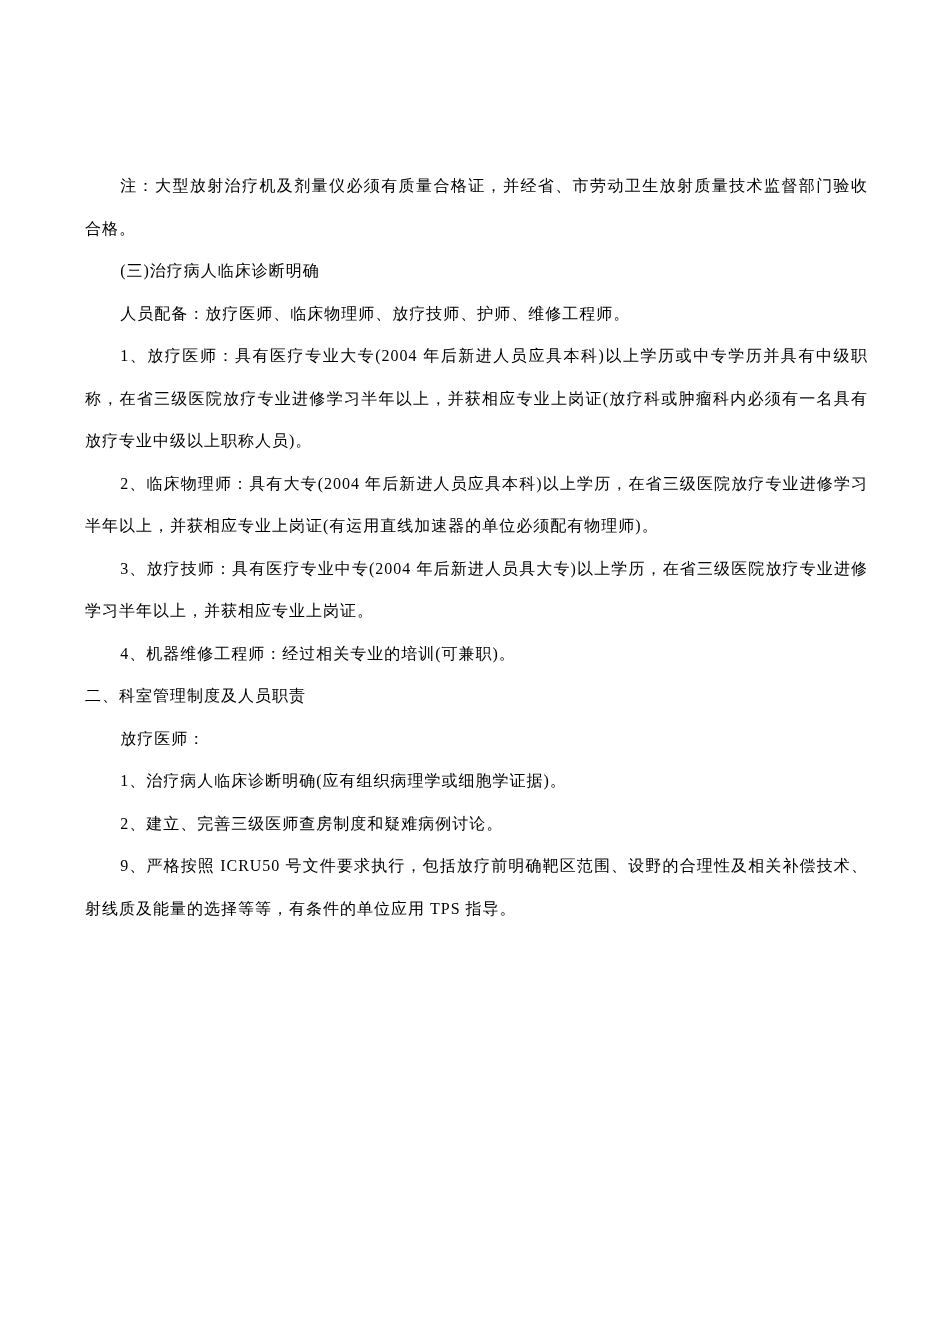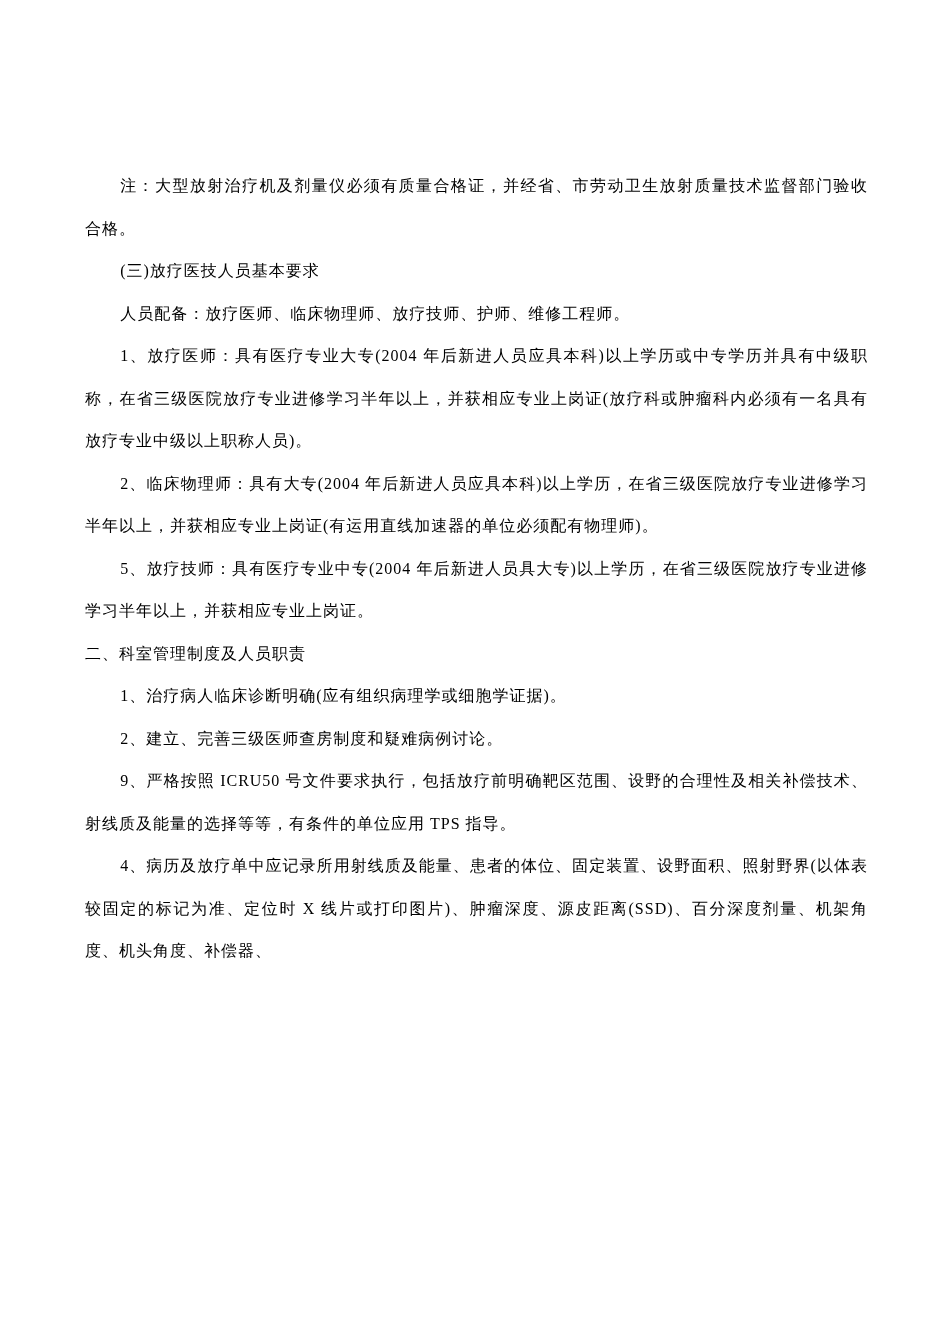--- a/index.html
+++ b/index.html
@@ -41,7 +41,7 @@
 
 <div class="page">
   <p class="para">注：大型放射治疗机及剂量仪必须有质量合格证，并经省、市劳动卫生放射质量技术监督部门验收合格。</p>
-  <p class="para">(三)放疗医技人员基本要求</p>
+  <p class="para">(三)治疗病人临床诊断明确</p>
   <p class="para">人员配备：放疗医师、临床物理师、放疗技师、护师、维修工程师。</p>
   <p class="para">1、放疗医师：具有医疗专业大专(2004 年后新进人员应具本科)以上学历或中专学历并具有中级职称，在省三级医院放疗专业进修学习半年以上，并获相应专业上岗证(放疗科或肿瘤科内必须有一名具有放疗专业中级以上职称人员)。</p>
   <p class="para">2、临床物理师：具有大专(2004 年后新进人员应具本科)以上学历，在省三级医院放疗专业进修学习半年以上，并获相应专业上岗证(有运用直线加速器的单位必须配有物理师)。</p>

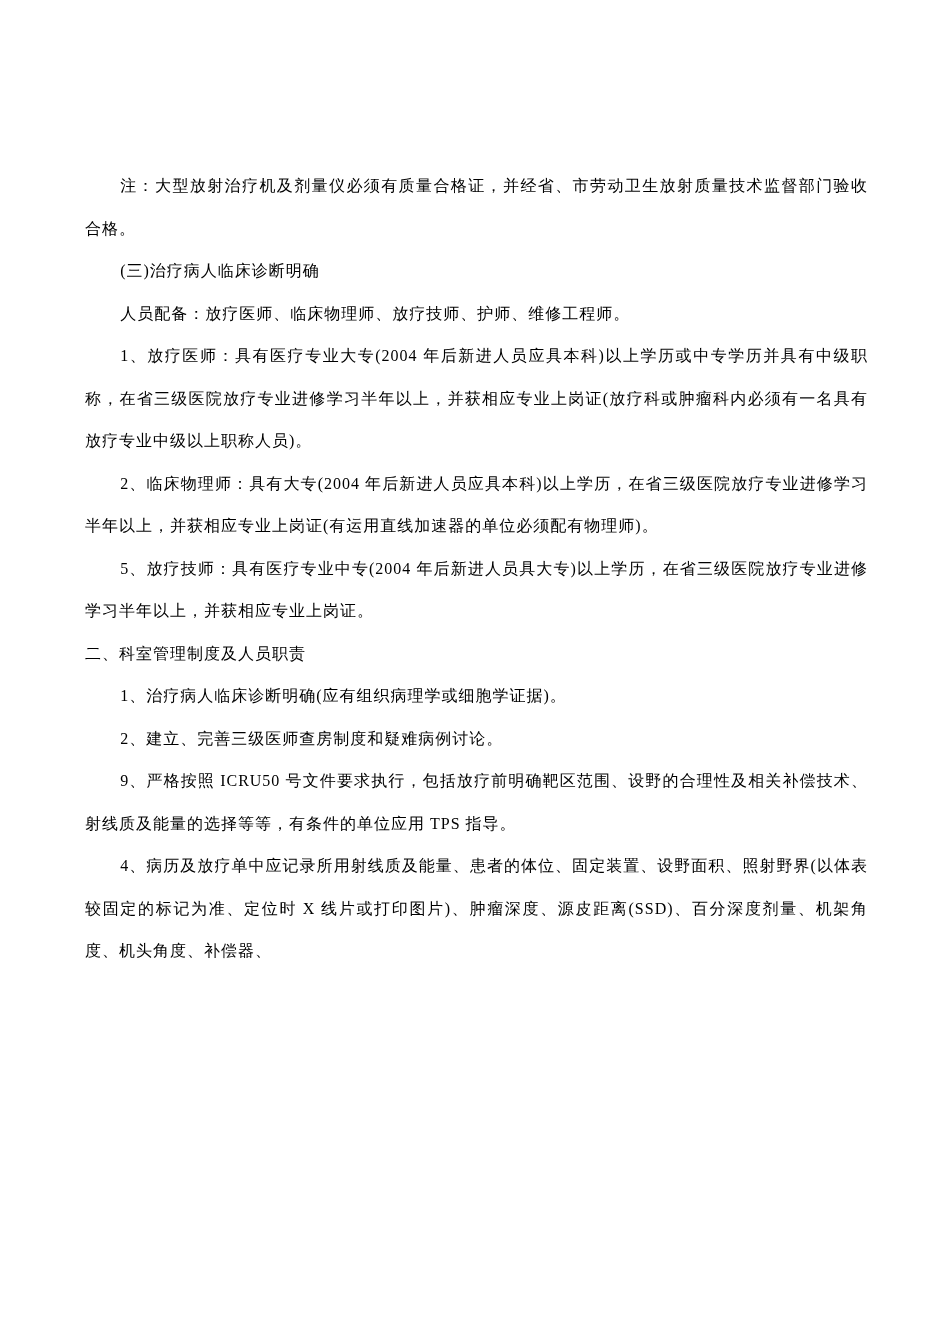--- a/index.html
+++ b/index.html
@@ -45,7 +45,7 @@
   <p class="para">人员配备：放疗医师、临床物理师、放疗技师、护师、维修工程师。</p>
   <p class="para">1、放疗医师：具有医疗专业大专(2004 年后新进人员应具本科)以上学历或中专学历并具有中级职称，在省三级医院放疗专业进修学习半年以上，并获相应专业上岗证(放疗科或肿瘤科内必须有一名具有放疗专业中级以上职称人员)。</p>
   <p class="para">2、临床物理师：具有大专(2004 年后新进人员应具本科)以上学历，在省三级医院放疗专业进修学习半年以上，并获相应专业上岗证(有运用直线加速器的单位必须配有物理师)。</p>
-  <p class="para">5、放疗技师：具有医疗专业中专(2004 年后新进人员具大专)以上学历，在省三级医院放疗专业进修学习半年以上，并获相应专业上岗证。</p>
+  <p class="para">3、放疗技师：具有医疗专业中专(2004 年后新进人员具大专)以上学历，在省三级医院放疗专业进修学习半年以上，并获相应专业上岗证。</p>
   <p class="heading">二、科室管理制度及人员职责</p>
   <p class="para">1、治疗病人临床诊断明确(应有组织病理学或细胞学证据)。</p>
   <p class="para">2、建立、完善三级医师查房制度和疑难病例讨论。</p>

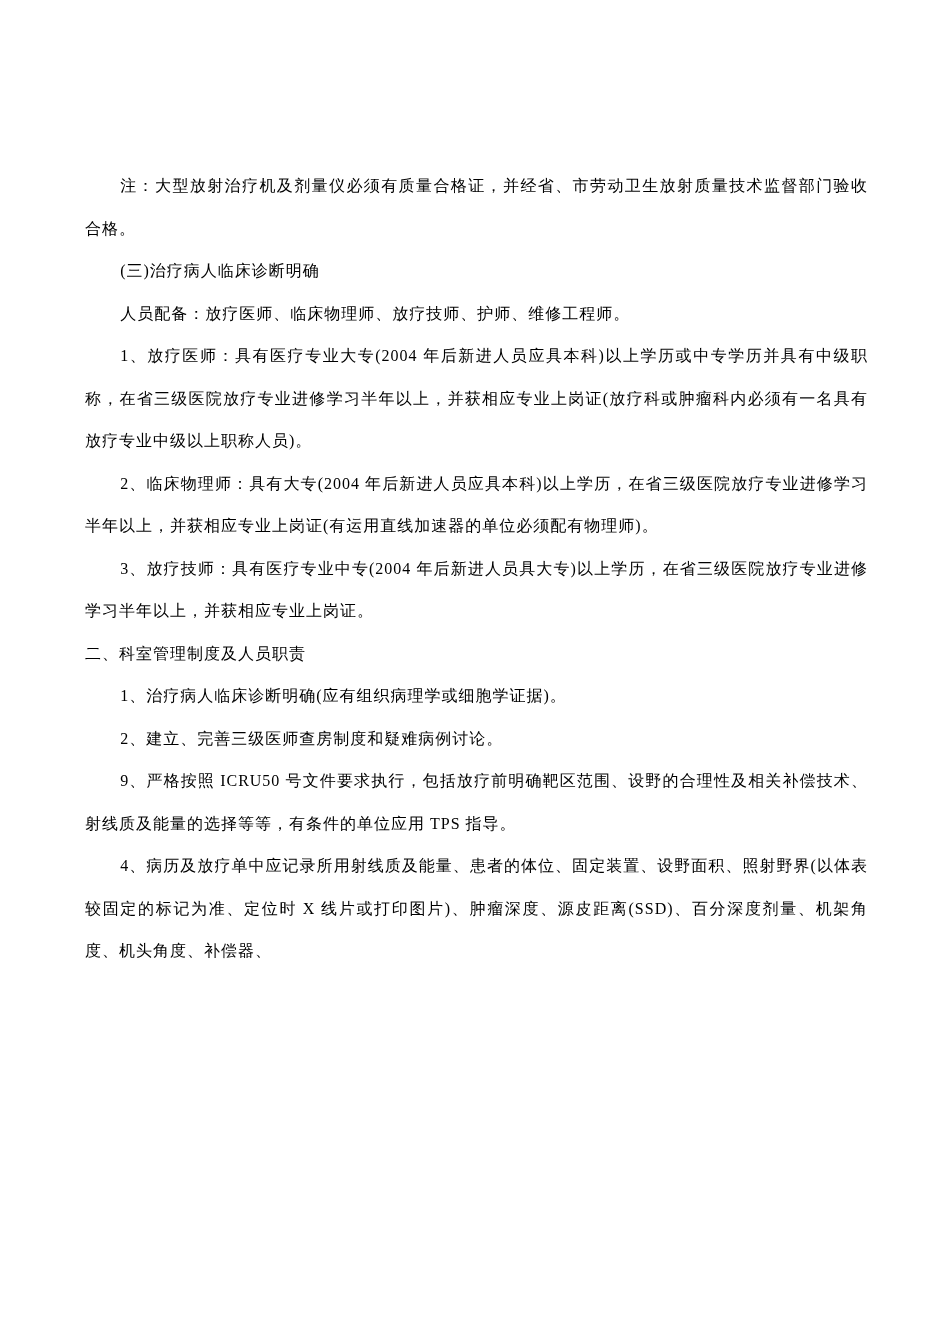--- a/index.html
+++ b/index.html
@@ -46,6 +46,7 @@
   <p class="para">1、放疗医师：具有医疗专业大专(2004 年后新进人员应具本科)以上学历或中专学历并具有中级职称，在省三级医院放疗专业进修学习半年以上，并获相应专业上岗证(放疗科或肿瘤科内必须有一名具有放疗专业中级以上职称人员)。</p>
   <p class="para">2、临床物理师：具有大专(2004 年后新进人员应具本科)以上学历，在省三级医院放疗专业进修学习半年以上，并获相应专业上岗证(有运用直线加速器的单位必须配有物理师)。</p>
   <p class="para">3、放疗技师：具有医疗专业中专(2004 年后新进人员具大专)以上学历，在省三级医院放疗专业进修学习半年以上，并获相应专业上岗证。</p>
+  <p class="para">4、机器维修工程师：经过相关专业的培训(可兼职)。</p>
   <p class="heading">二、科室管理制度及人员职责</p>
   <p class="para">1、治疗病人临床诊断明确(应有组织病理学或细胞学证据)。</p>
   <p class="para">2、建立、完善三级医师查房制度和疑难病例讨论。</p>

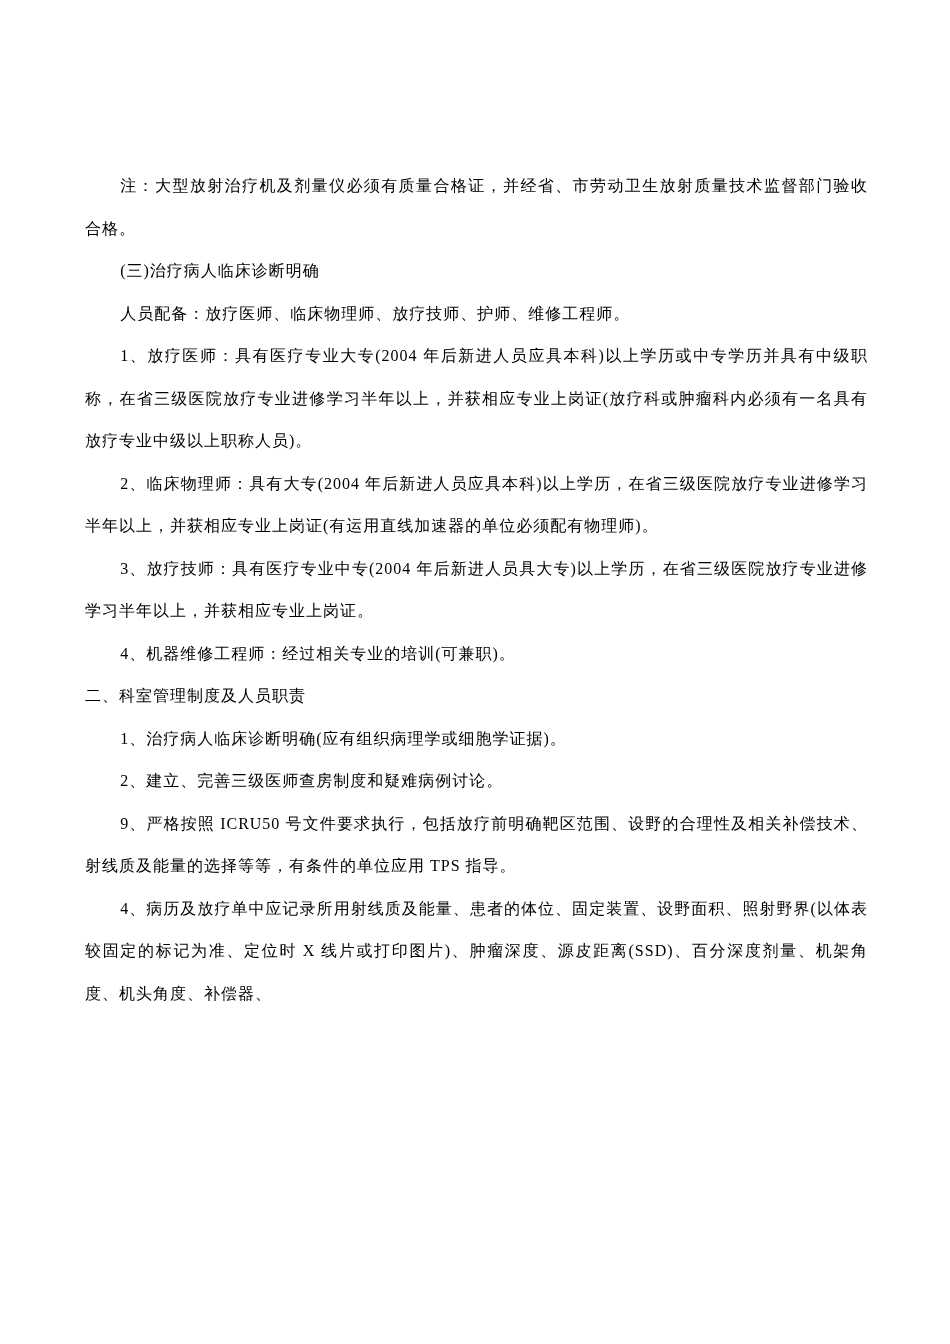--- a/index.html
+++ b/index.html
@@ -48,6 +48,7 @@
   <p class="para">3、放疗技师：具有医疗专业中专(2004 年后新进人员具大专)以上学历，在省三级医院放疗专业进修学习半年以上，并获相应专业上岗证。</p>
   <p class="para">4、机器维修工程师：经过相关专业的培训(可兼职)。</p>
   <p class="heading">二、科室管理制度及人员职责</p>
+  <p class="para">放疗医师：</p>
   <p class="para">1、治疗病人临床诊断明确(应有组织病理学或细胞学证据)。</p>
   <p class="para">2、建立、完善三级医师查房制度和疑难病例讨论。</p>
   <p class="para">9、严格按照 ICRU50 号文件要求执行，包括放疗前明确靶区范围、设野的合理性及相关补偿技术、射线质及能量的选择等等，有条件的单位应用 TPS 指导。</p>

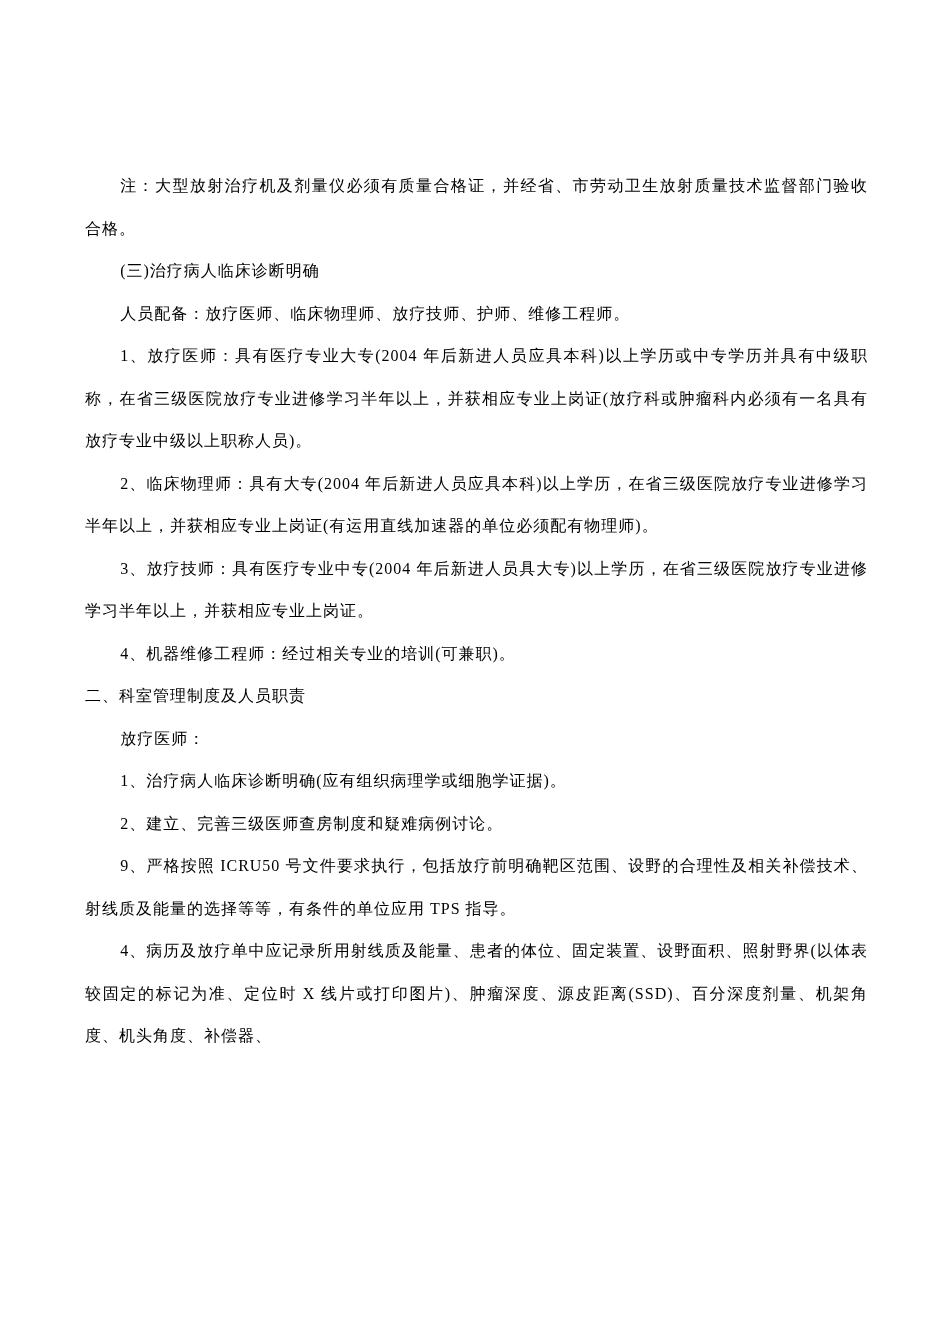--- a/index.html
+++ b/index.html
@@ -52,7 +52,6 @@
   <p class="para">1、治疗病人临床诊断明确(应有组织病理学或细胞学证据)。</p>
   <p class="para">2、建立、完善三级医师查房制度和疑难病例讨论。</p>
   <p class="para">9、严格按照 ICRU50 号文件要求执行，包括放疗前明确靶区范围、设野的合理性及相关补偿技术、射线质及能量的选择等等，有条件的单位应用 TPS 指导。</p>
-  <p class="para">4、病历及放疗单中应记录所用射线质及能量、患者的体位、固定装置、设野面积、照射野界(以体表较固定的标记为准、定位时 X 线片或打印图片)、肿瘤深度、源皮距离(SSD)、百分深度剂量、机架角度、机头角度、补偿器、</p>
 </div>
 
 </body></html>

